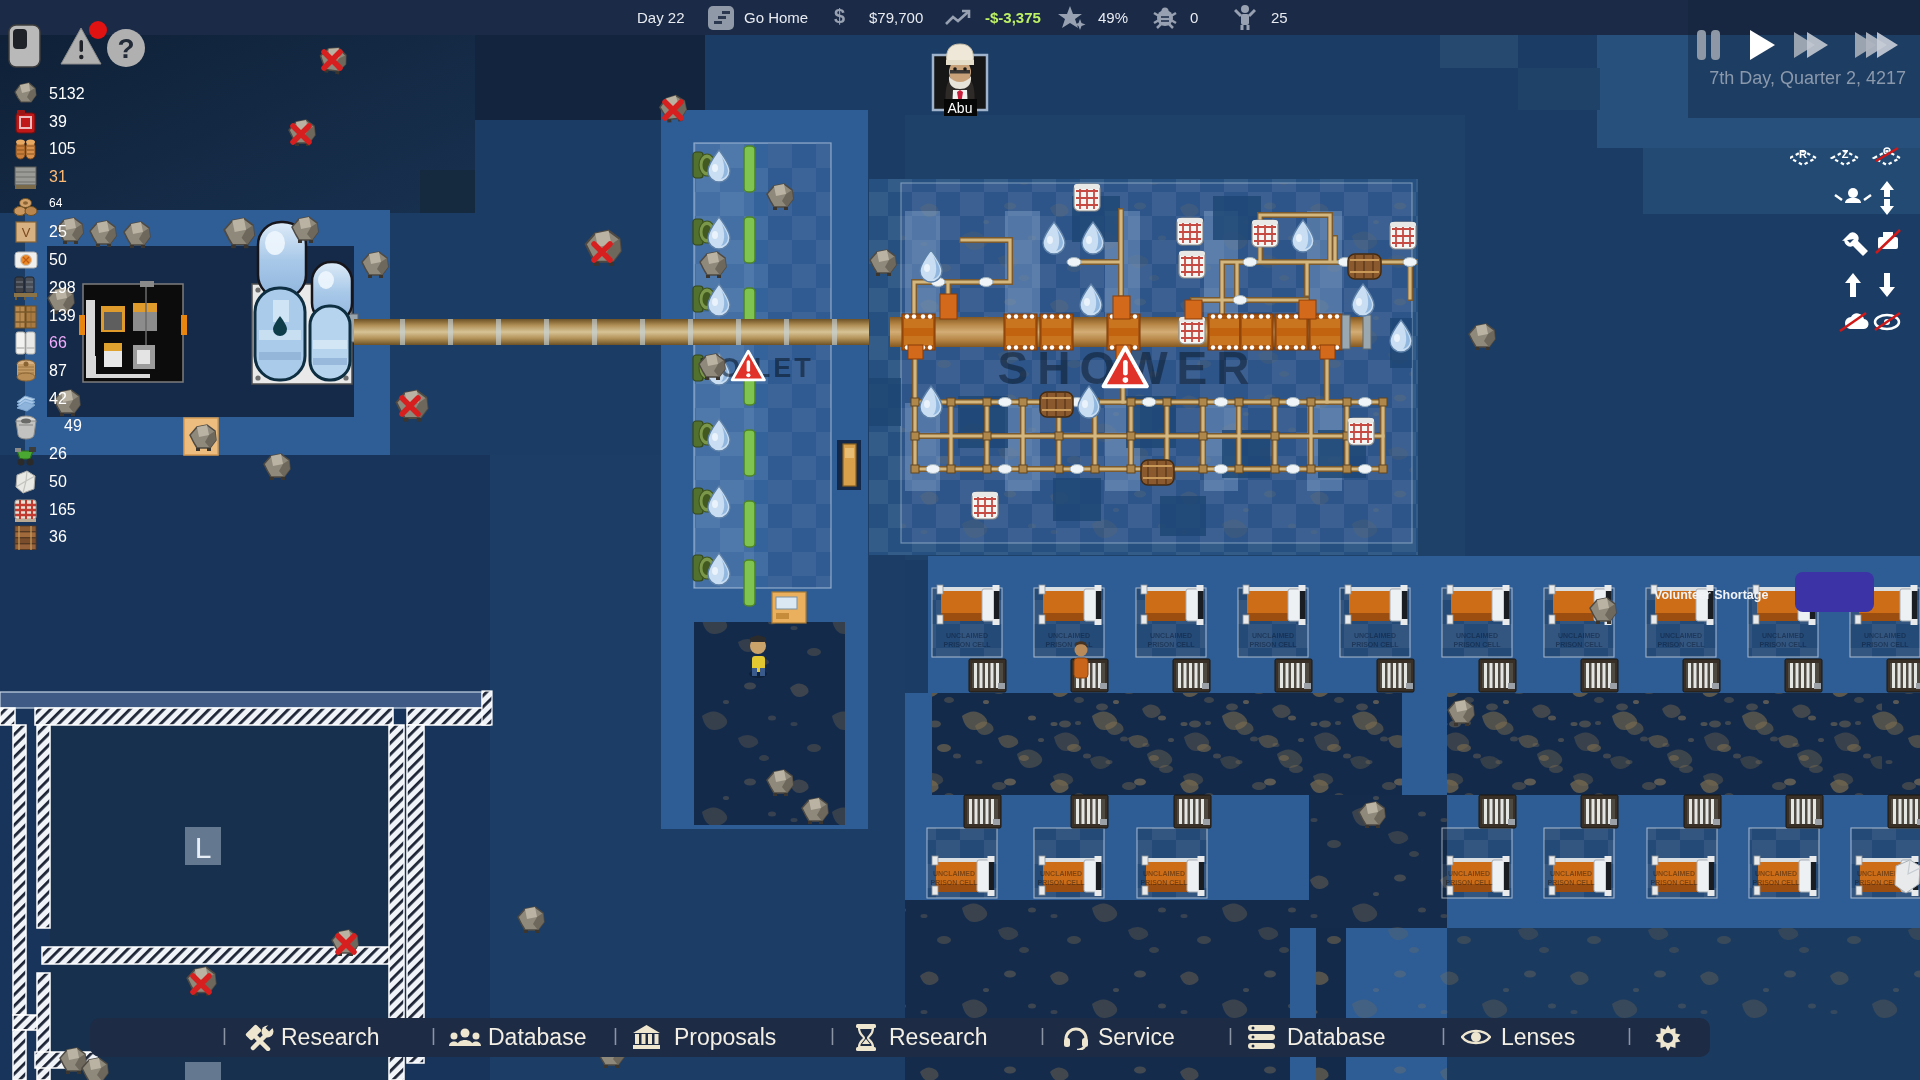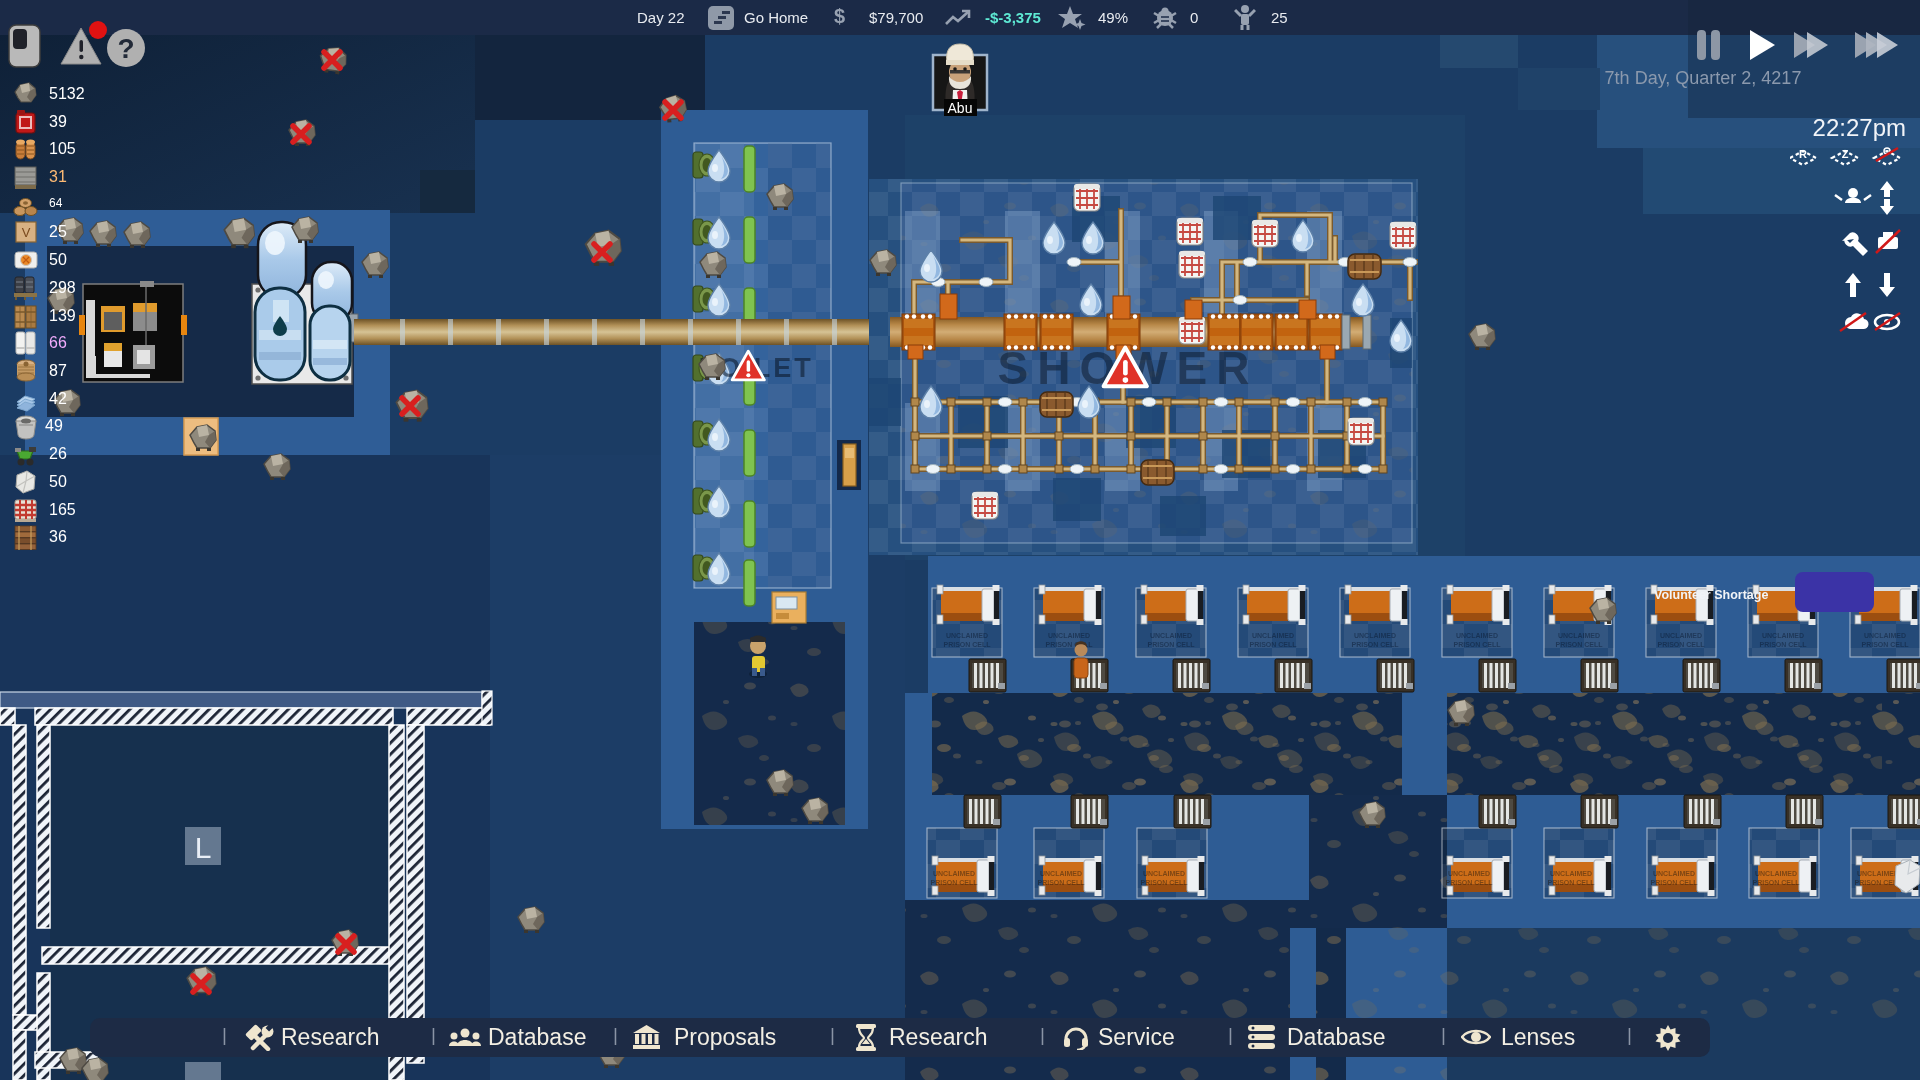--- a/index.html
+++ b/index.html
@@ -906,7 +906,7 @@
       <path d="M18,3 L25,3 L25,10" stroke="#97a1b1" stroke-width="2.6" fill="none"></path>
     </svg>
 
-<div class="abs" style="left:985px;top:9px;color:#5eead4;font-size:15px;font-weight:bold">-$-3,375</div>
+<div class="abs" style="left:985px;top:9px;color:#bef264;font-size:15px;font-weight:bold">-$-3,375</div>
 
 <svg class="abs" style="left:1056px;top:5px" width="32" height="26">
       <path d="M14,1 L17,9 L26,9 L19,14 L22,23 L14,18 L6,23 L9,14 L2,9 L11,9 Z" fill="#97a1b1"></path>

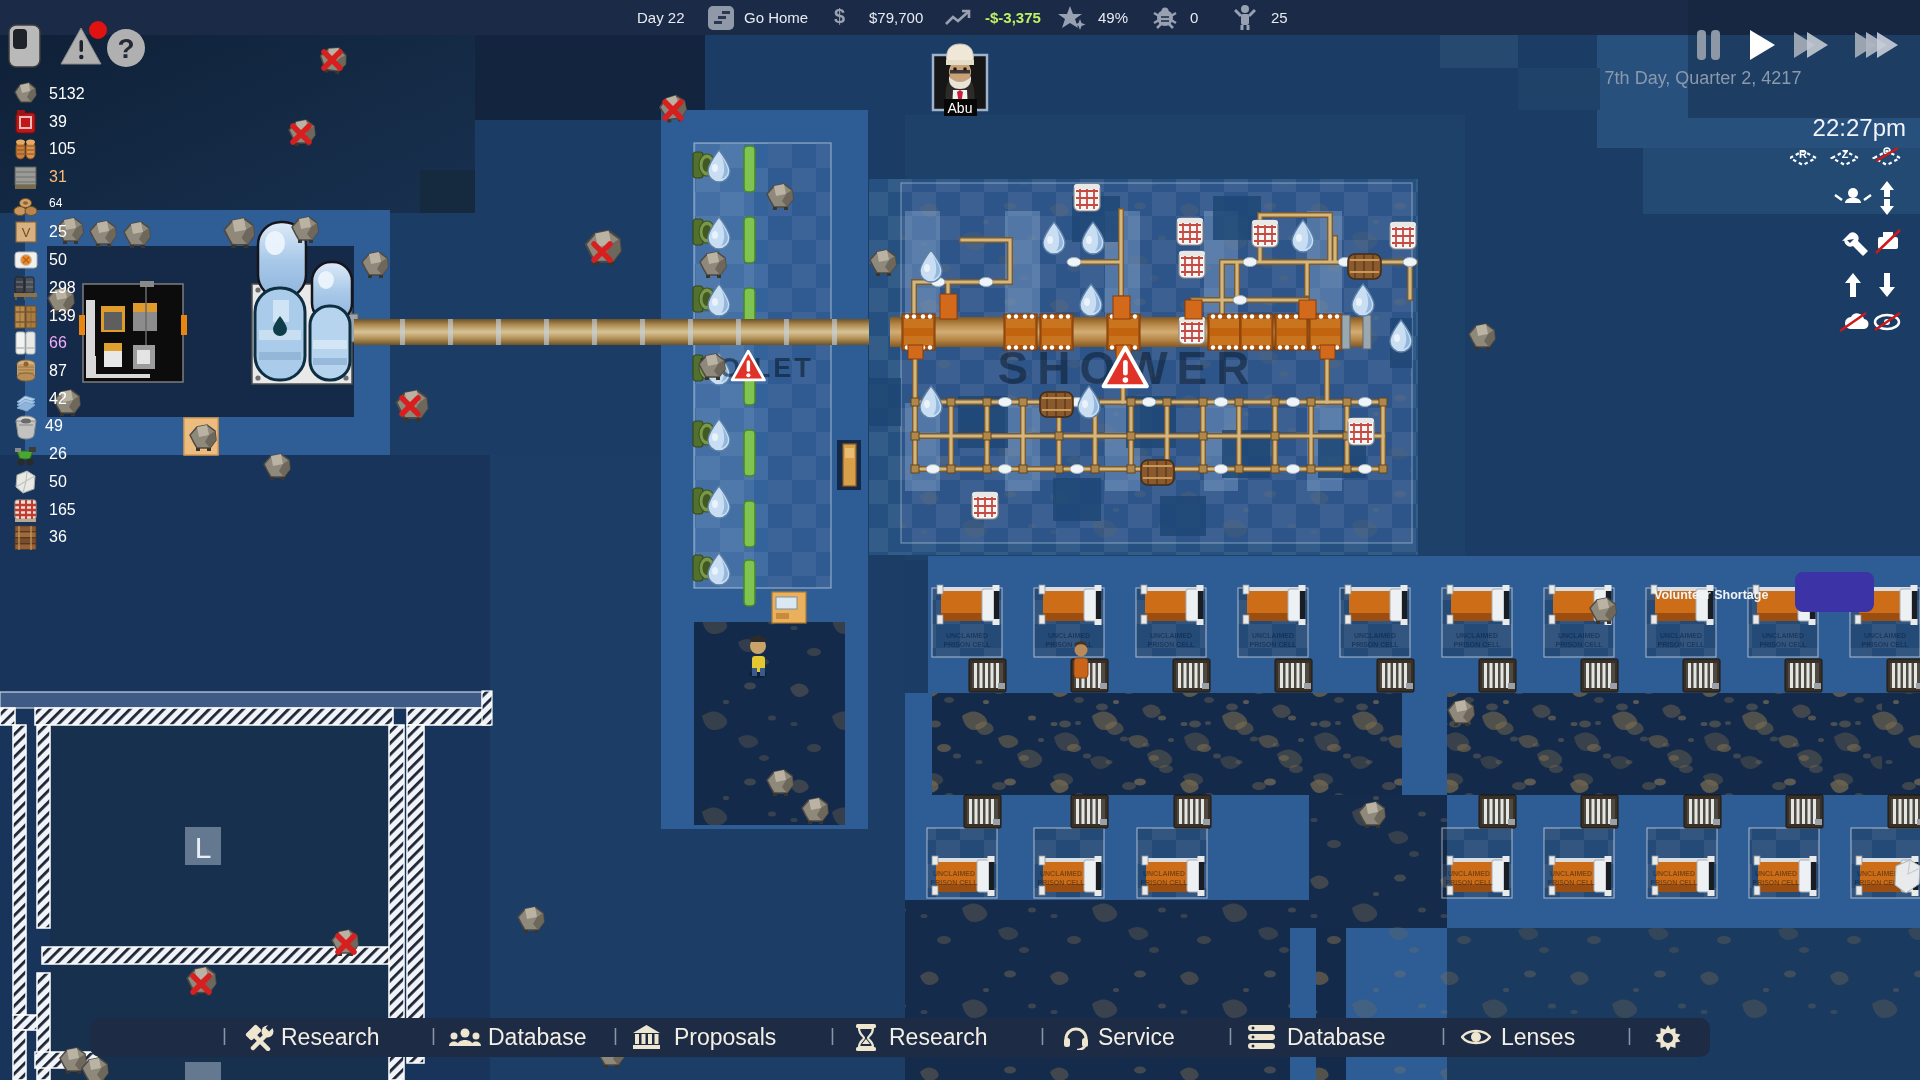--- a/index.html
+++ b/index.html
@@ -1088,7 +1088,7 @@
       <path d="M182,4 L182,30 L203,17 Z" fill="#c9ced8" opacity="0.9"></path>
 </svg>
 
-<div class="abs" style="left:1500px;top:68px;width:406px;text-align:center;color:#8b99ad;font-size:18px">7th Day, Quarter 2, 4217</div>
+<div class="abs" style="left:1500px;top:68px;width:406px;text-align:right;color:#8b99ad;font-size:18px">7th Day, Quarter 2, 4217</div>
 
 
 <div class="abs" style="left:1500px;top:114px;width:406px;text-align:right;color:#f2f4f8;font-size:24px">22:27pm</div>

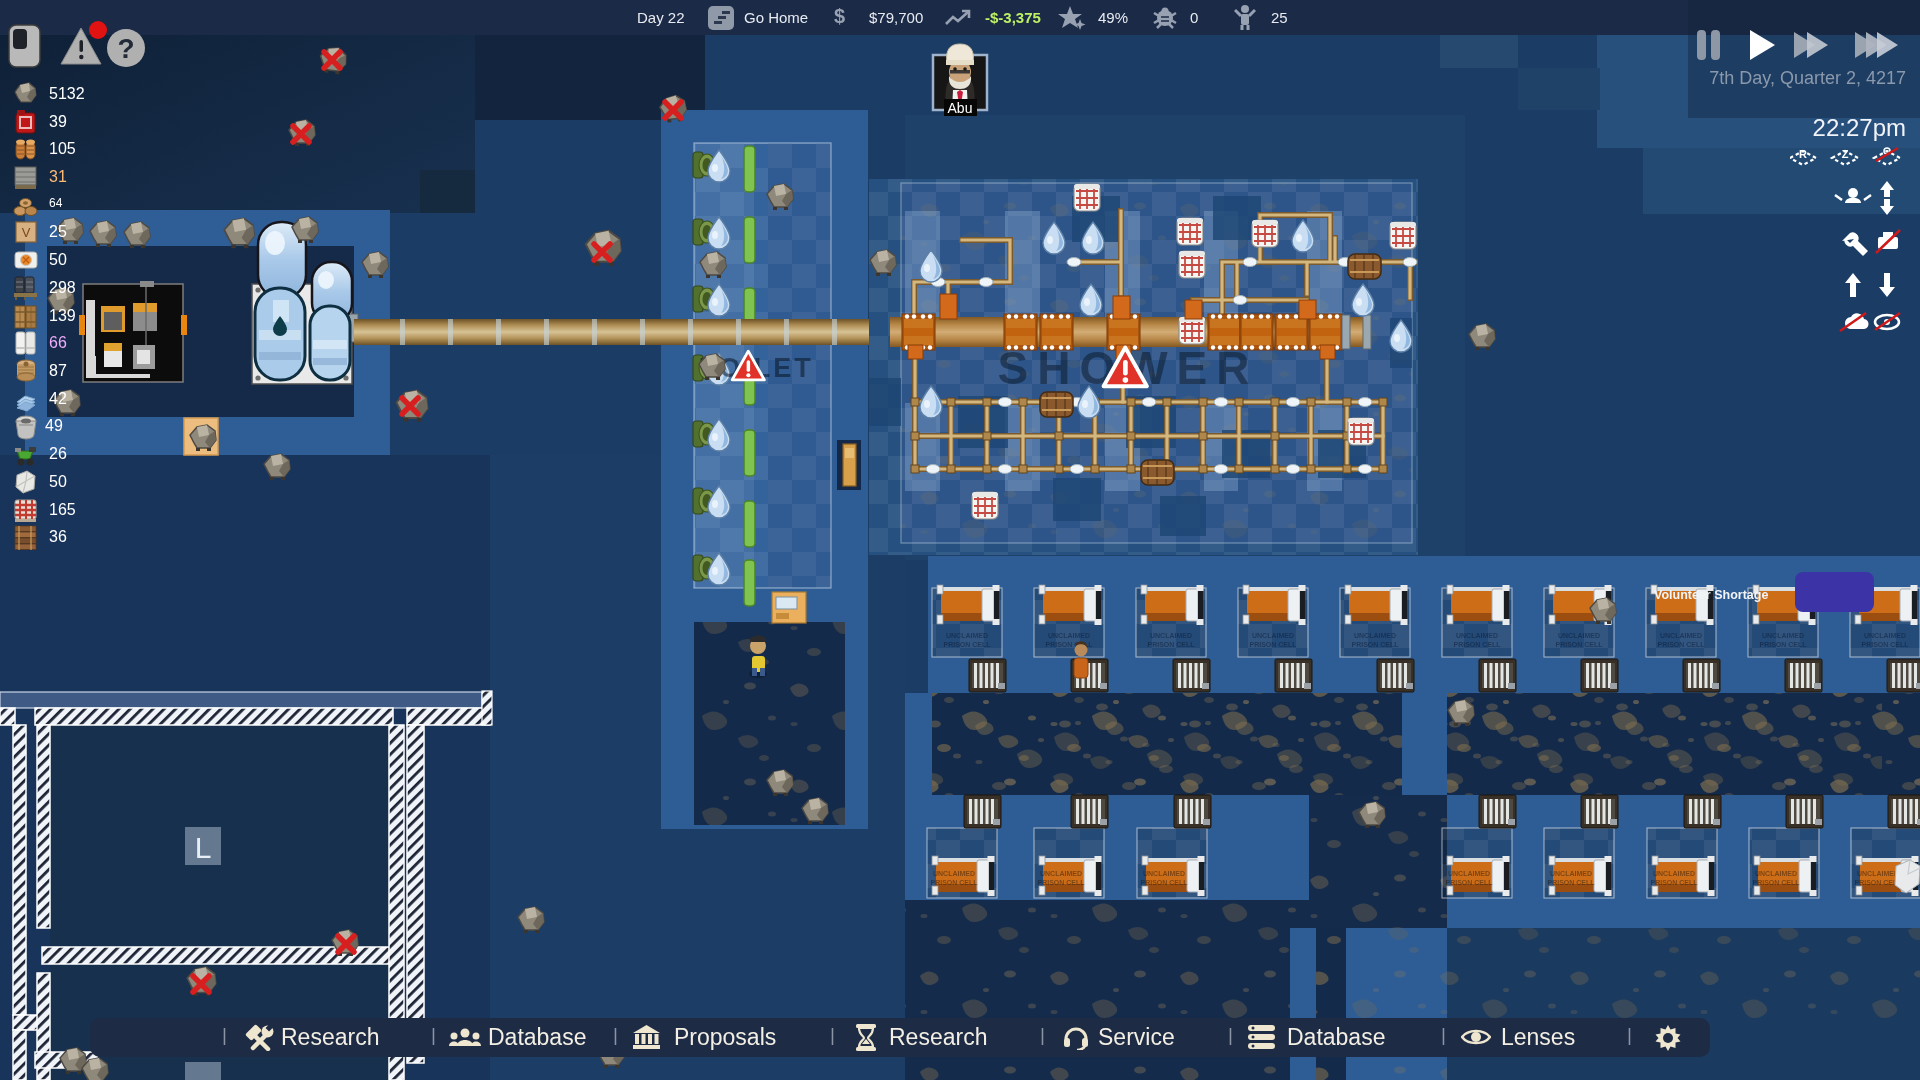--- a/index.html
+++ b/index.html
@@ -1091,7 +1091,6 @@
 <div class="abs" style="left:1500px;top:68px;width:406px;text-align:right;color:#8b99ad;font-size:18px">7th Day, Quarter 2, 4217</div>
 
 
-<div class="abs" style="left:1500px;top:114px;width:406px;text-align:right;color:#f2f4f8;font-size:24px">22:27pm</div>
 
 <svg class="abs" style="left:1790px;top:145px" width="126" height="190">
  <g fill="none" stroke="#ffffff" stroke-width="2.2" stroke-dasharray="3.5 3">

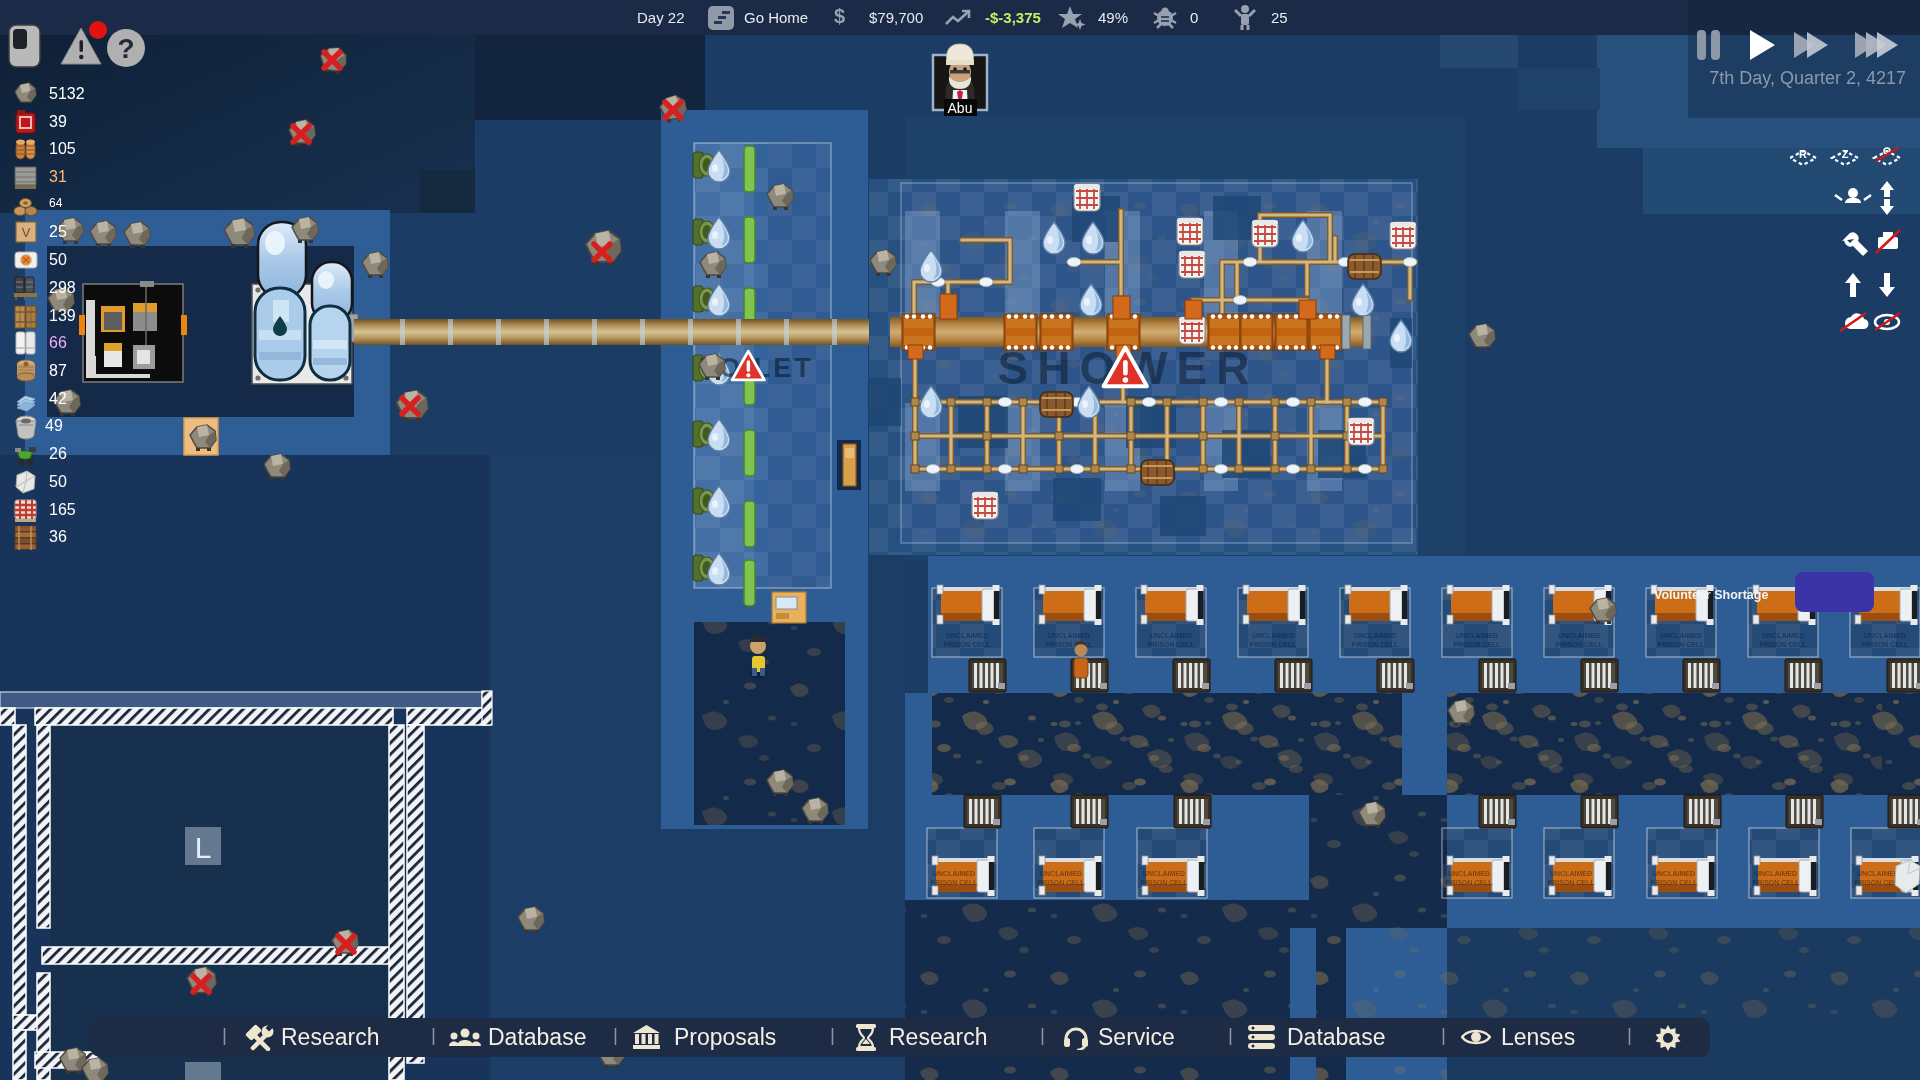--- a/index.html
+++ b/index.html
@@ -1043,7 +1043,7 @@
       <ellipse cx="13" cy="8" rx="5" ry="2.5" fill="#6a6a68"></ellipse>
       <path d="M6,12 h14" stroke="#9a9a98" stroke-width="1.5"></path>
     </svg>
-<div class="abs" style="left:45px;top:417px;color:#fff;font-size:16px">49</div>
+<div class="abs" style="left:64px;top:417px;color:#fff;font-size:16px">49</div>
 
 <svg class="abs" style="left:13px;top:441px" width="26" height="28" viewBox="0 0 26 28">
       <path d="M4,10 L20,10 L17,18 L7,18 Z" fill="#4aa832" stroke="#2c6a1a" stroke-width="1.2"></path>

